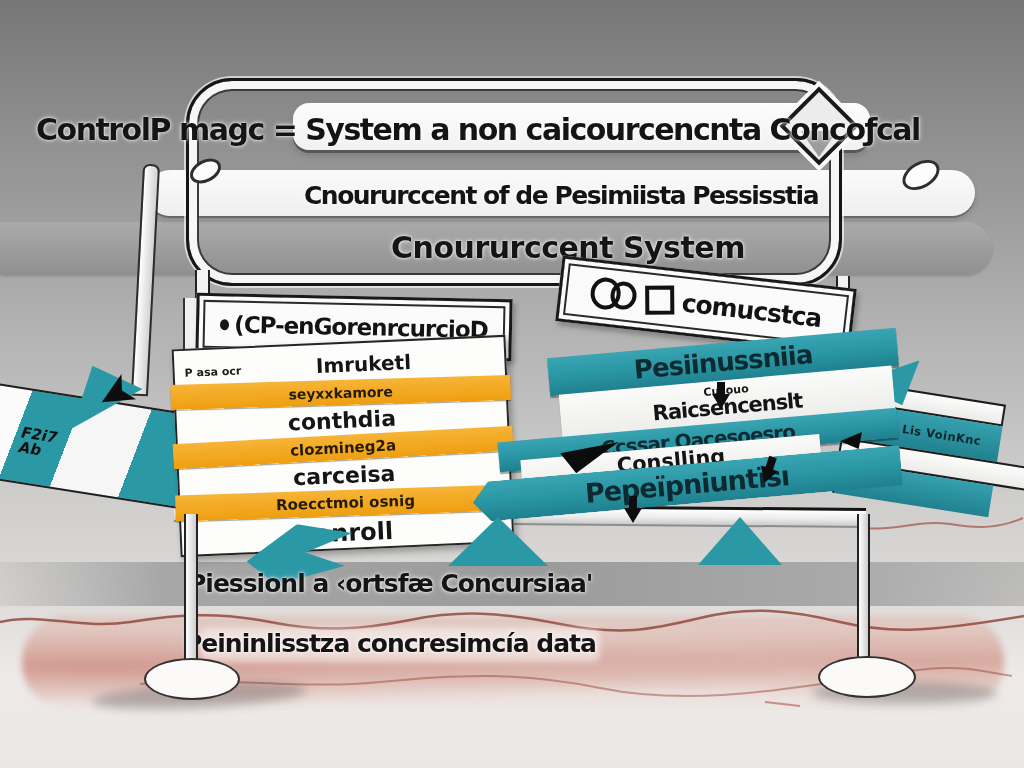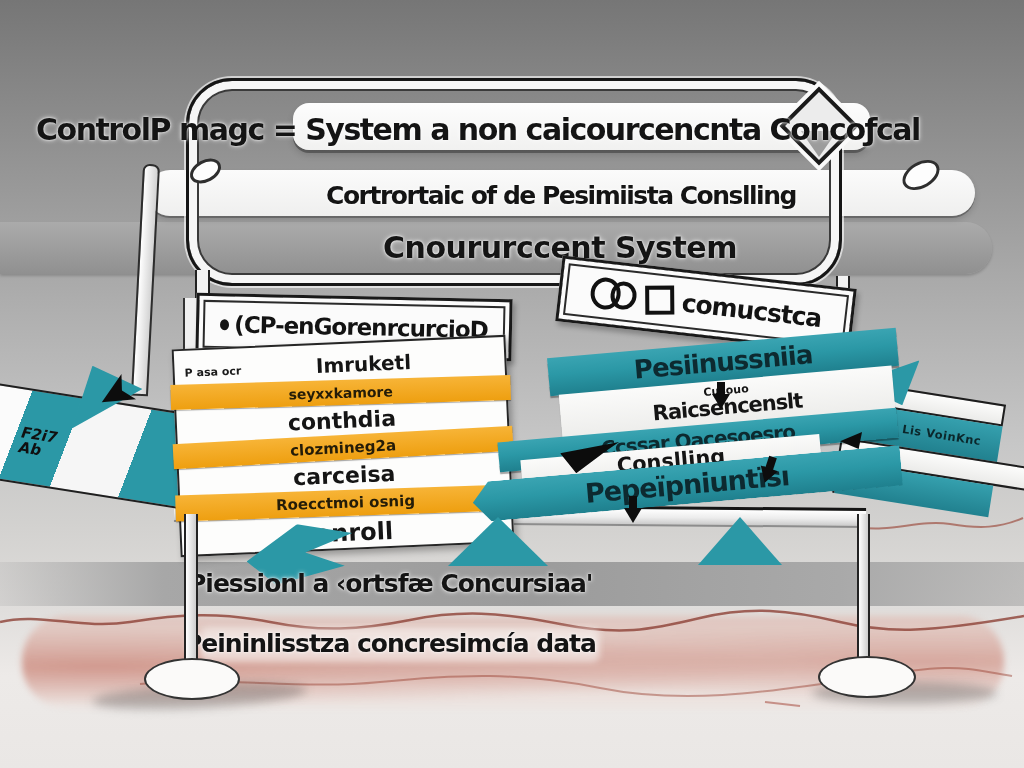--- a/index.html
+++ b/index.html
@@ -186,7 +186,7 @@
   <div class="post-left-upper"></div>
 
   <div class="t title1">ControlP magc = System a non caicourcencnta Concoƒcal</div>
-  <div class="t subtitle">Cortrortaic of de Pesimiista Conslling</div>
+  <div class="t subtitle">Cnoururccent of de Pesimiista Pessisstia</div>
   <div class="t bandtitle">Cnoururccent System</div>
 
   <div class="sign sign-left">

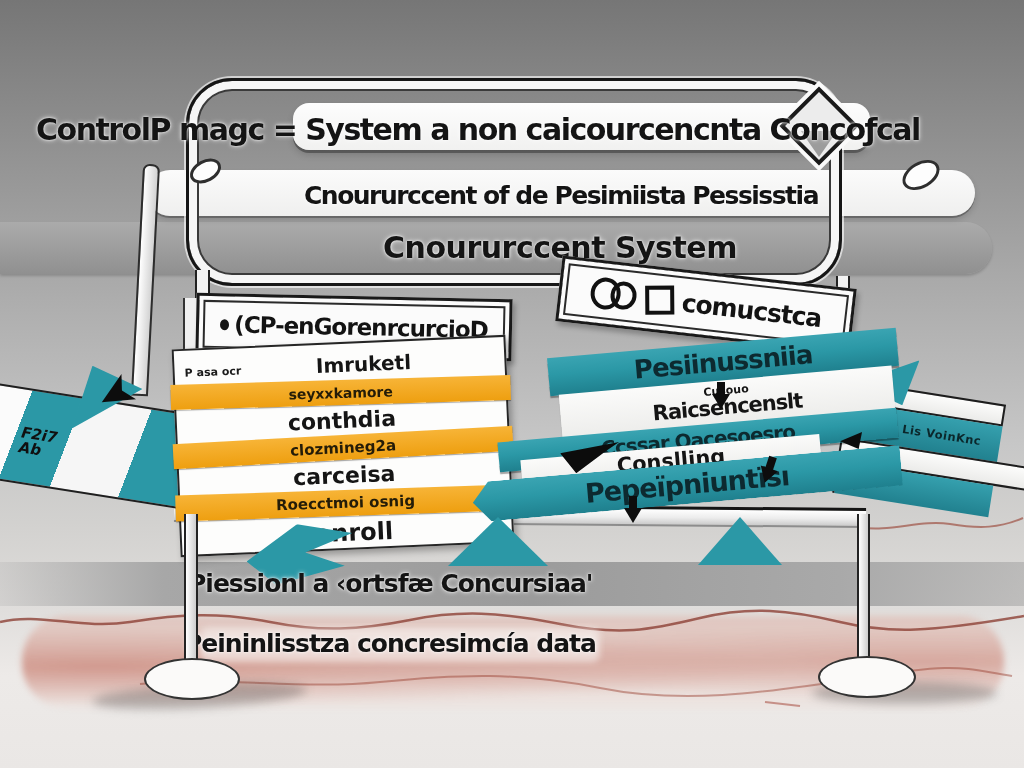--- a/index.html
+++ b/index.html
@@ -19,7 +19,7 @@
      background:linear-gradient(180deg,#fdfdfd,#f1f1f0);box-shadow:0 3px 0 rgba(40,40,40,.45),0 5px 7px rgba(0,0,0,.15);}
   .title1{left:36px;top:112px;font-size:30px;letter-spacing:-1.5px;}
   .subtitle{left:147px;top:181px;width:828px;text-align:center;font-size:25px;letter-spacing:-1.5px;}
-  .bandtitle{left:8px;top:230px;width:992px;padding-left:112px;box-sizing:border-box;text-align:center;
+  .bandtitle{left:16px;top:230px;width:992px;padding-left:112px;box-sizing:border-box;text-align:center;
      font-size:30px;letter-spacing:-.5px;}
 
   

